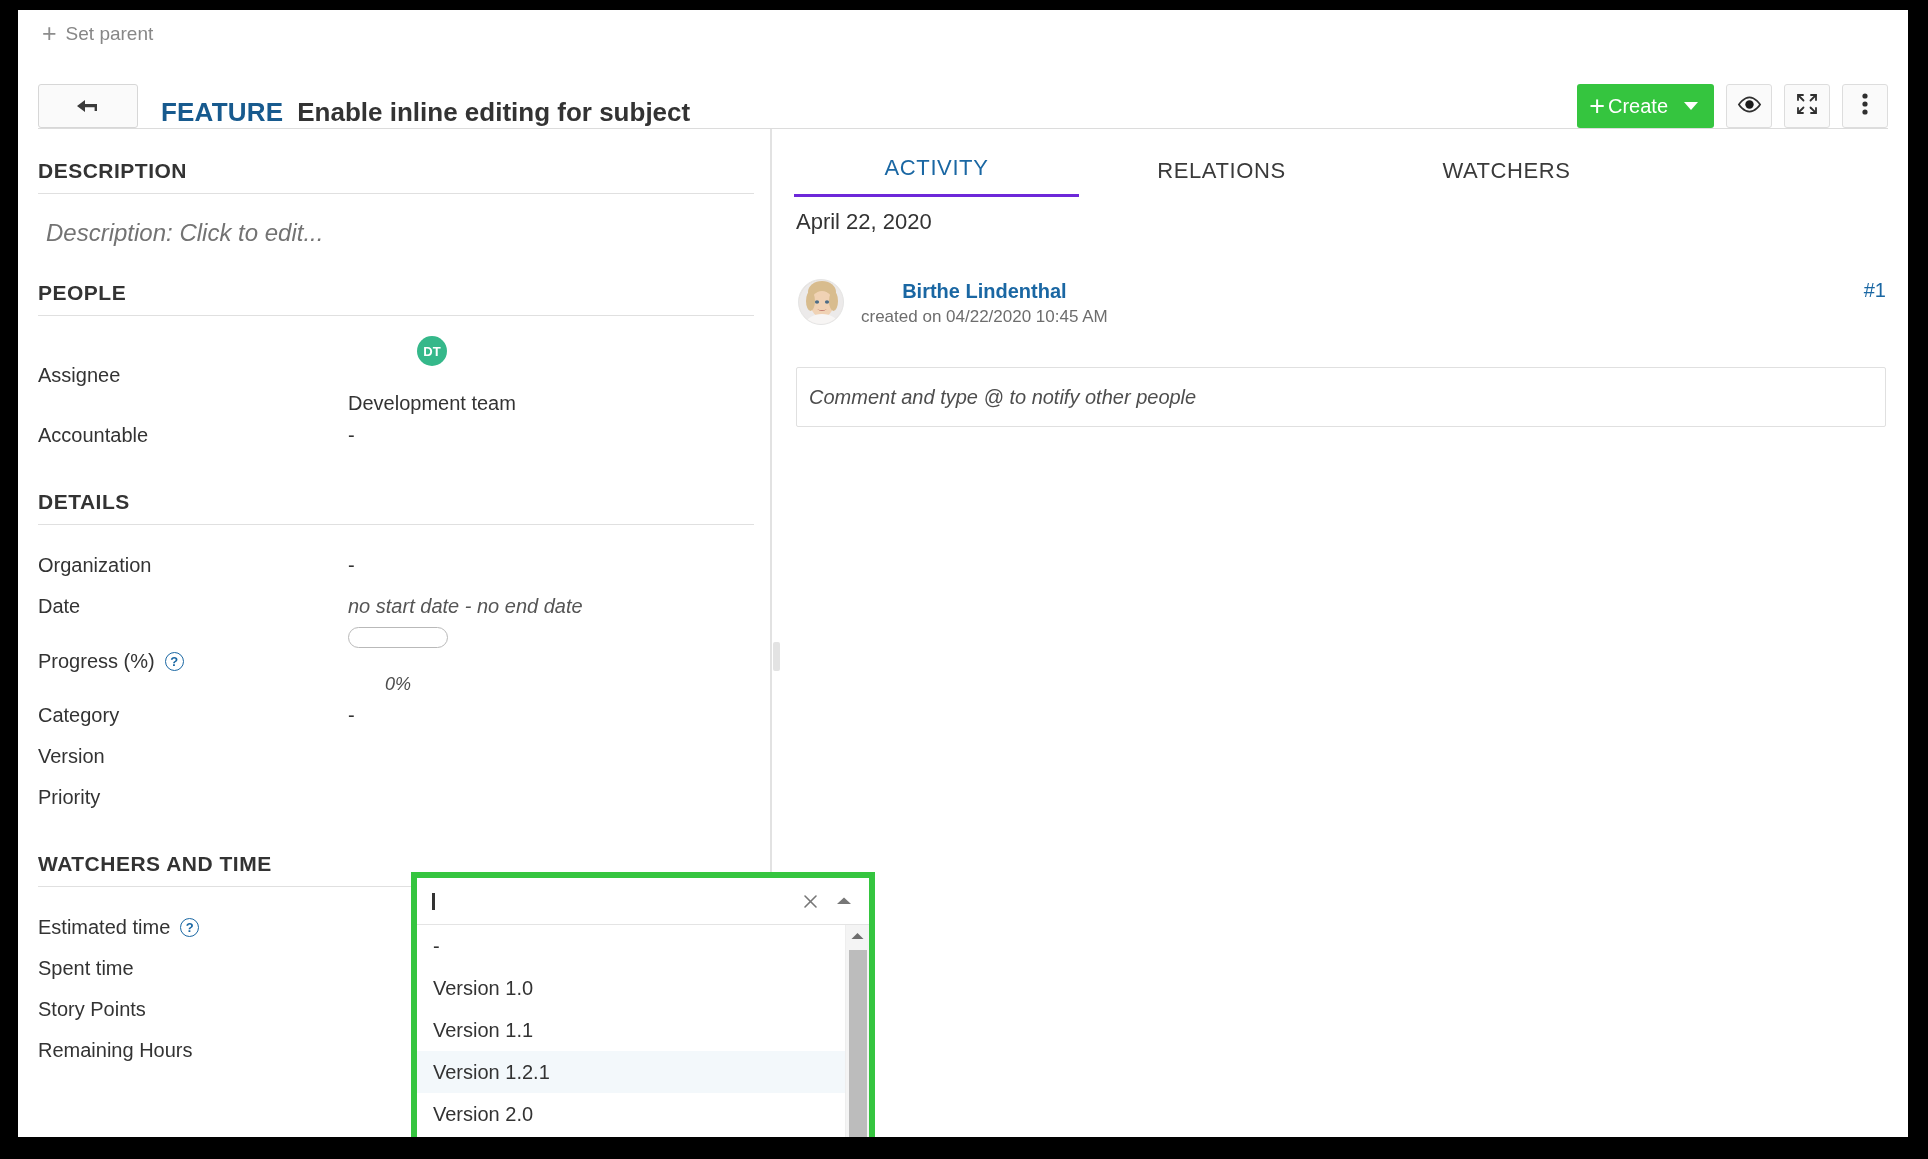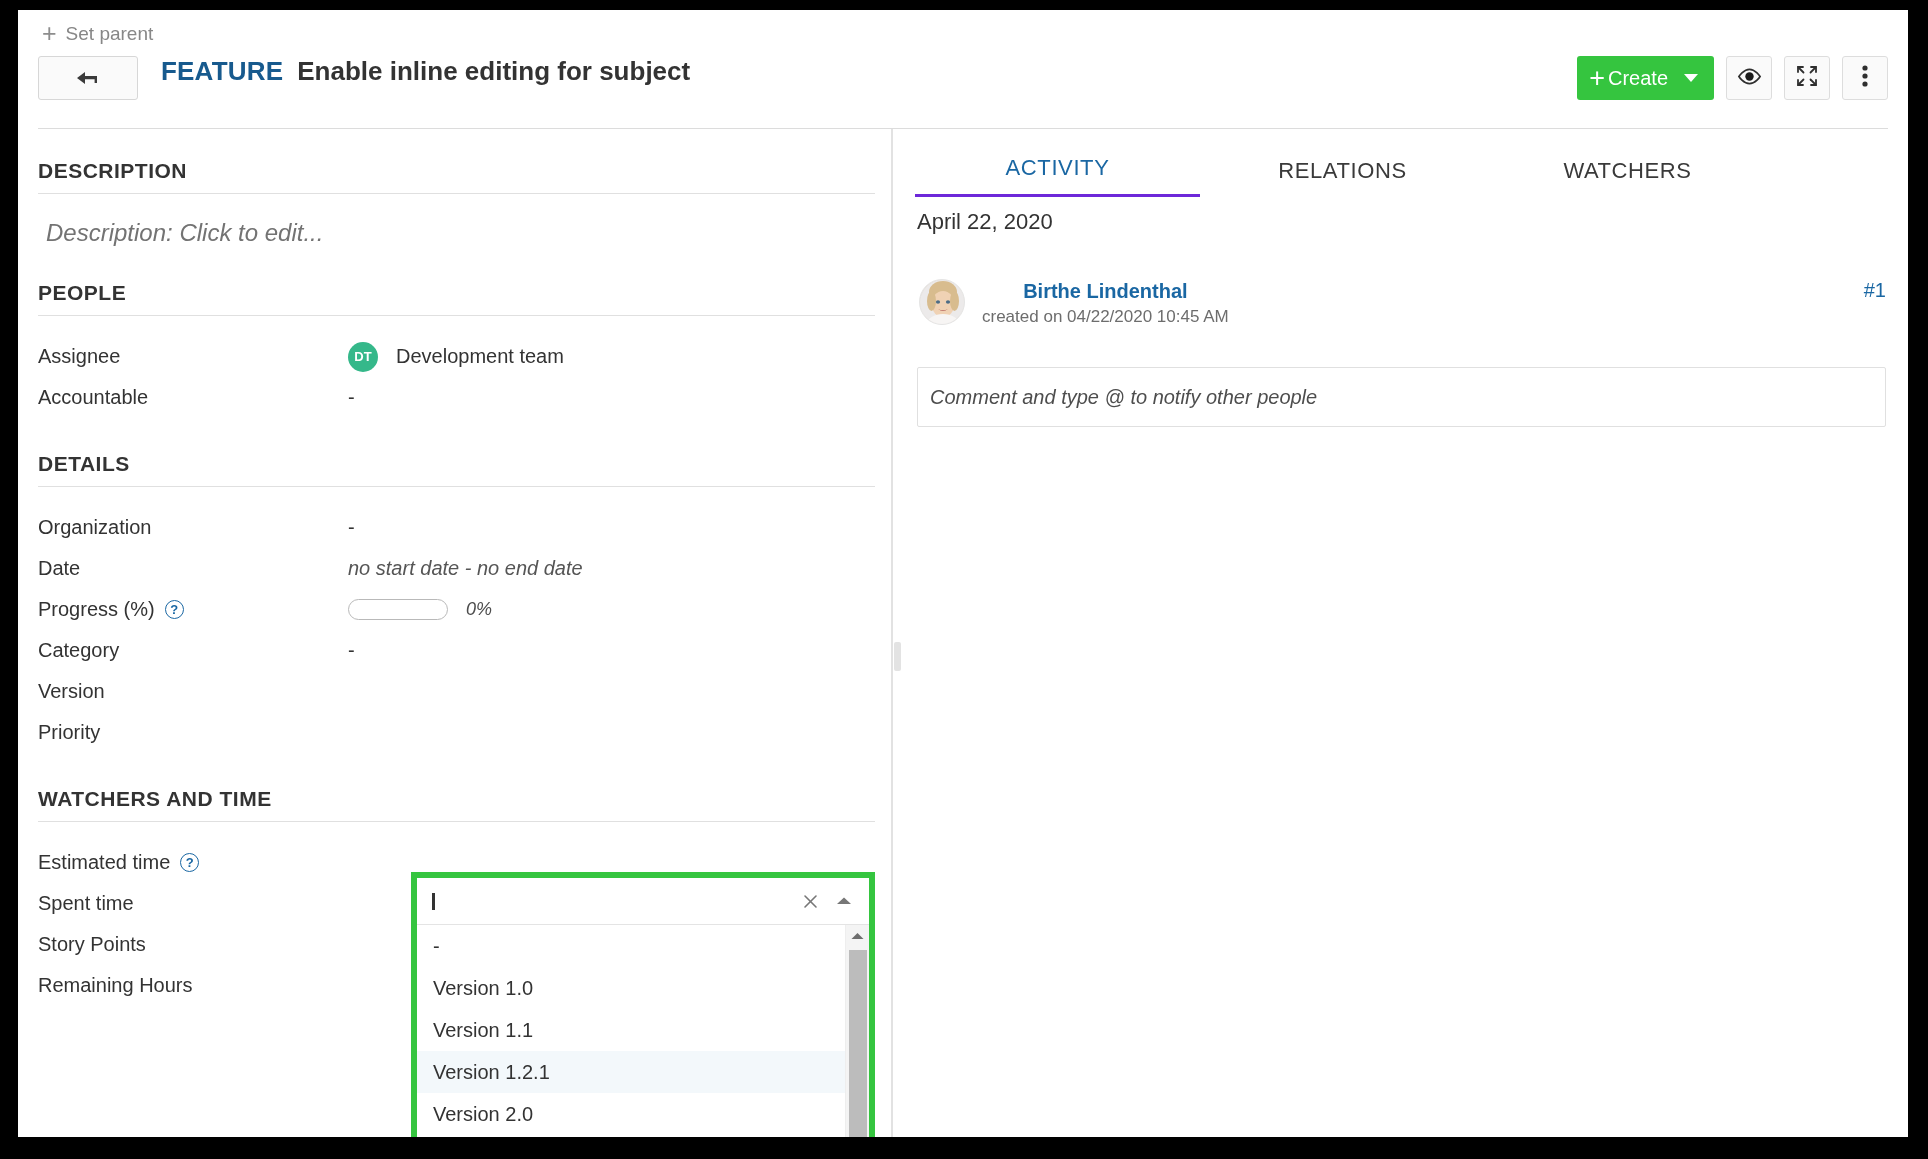--- a/index.html
+++ b/index.html
@@ -49,7 +49,7 @@
   #title-bar {
     height: 72px;
     display: flex;
-    align-items: flex-start;
+    align-items: flex-end;
     padding: 0 20px 0 20px;
     position: relative;
   }

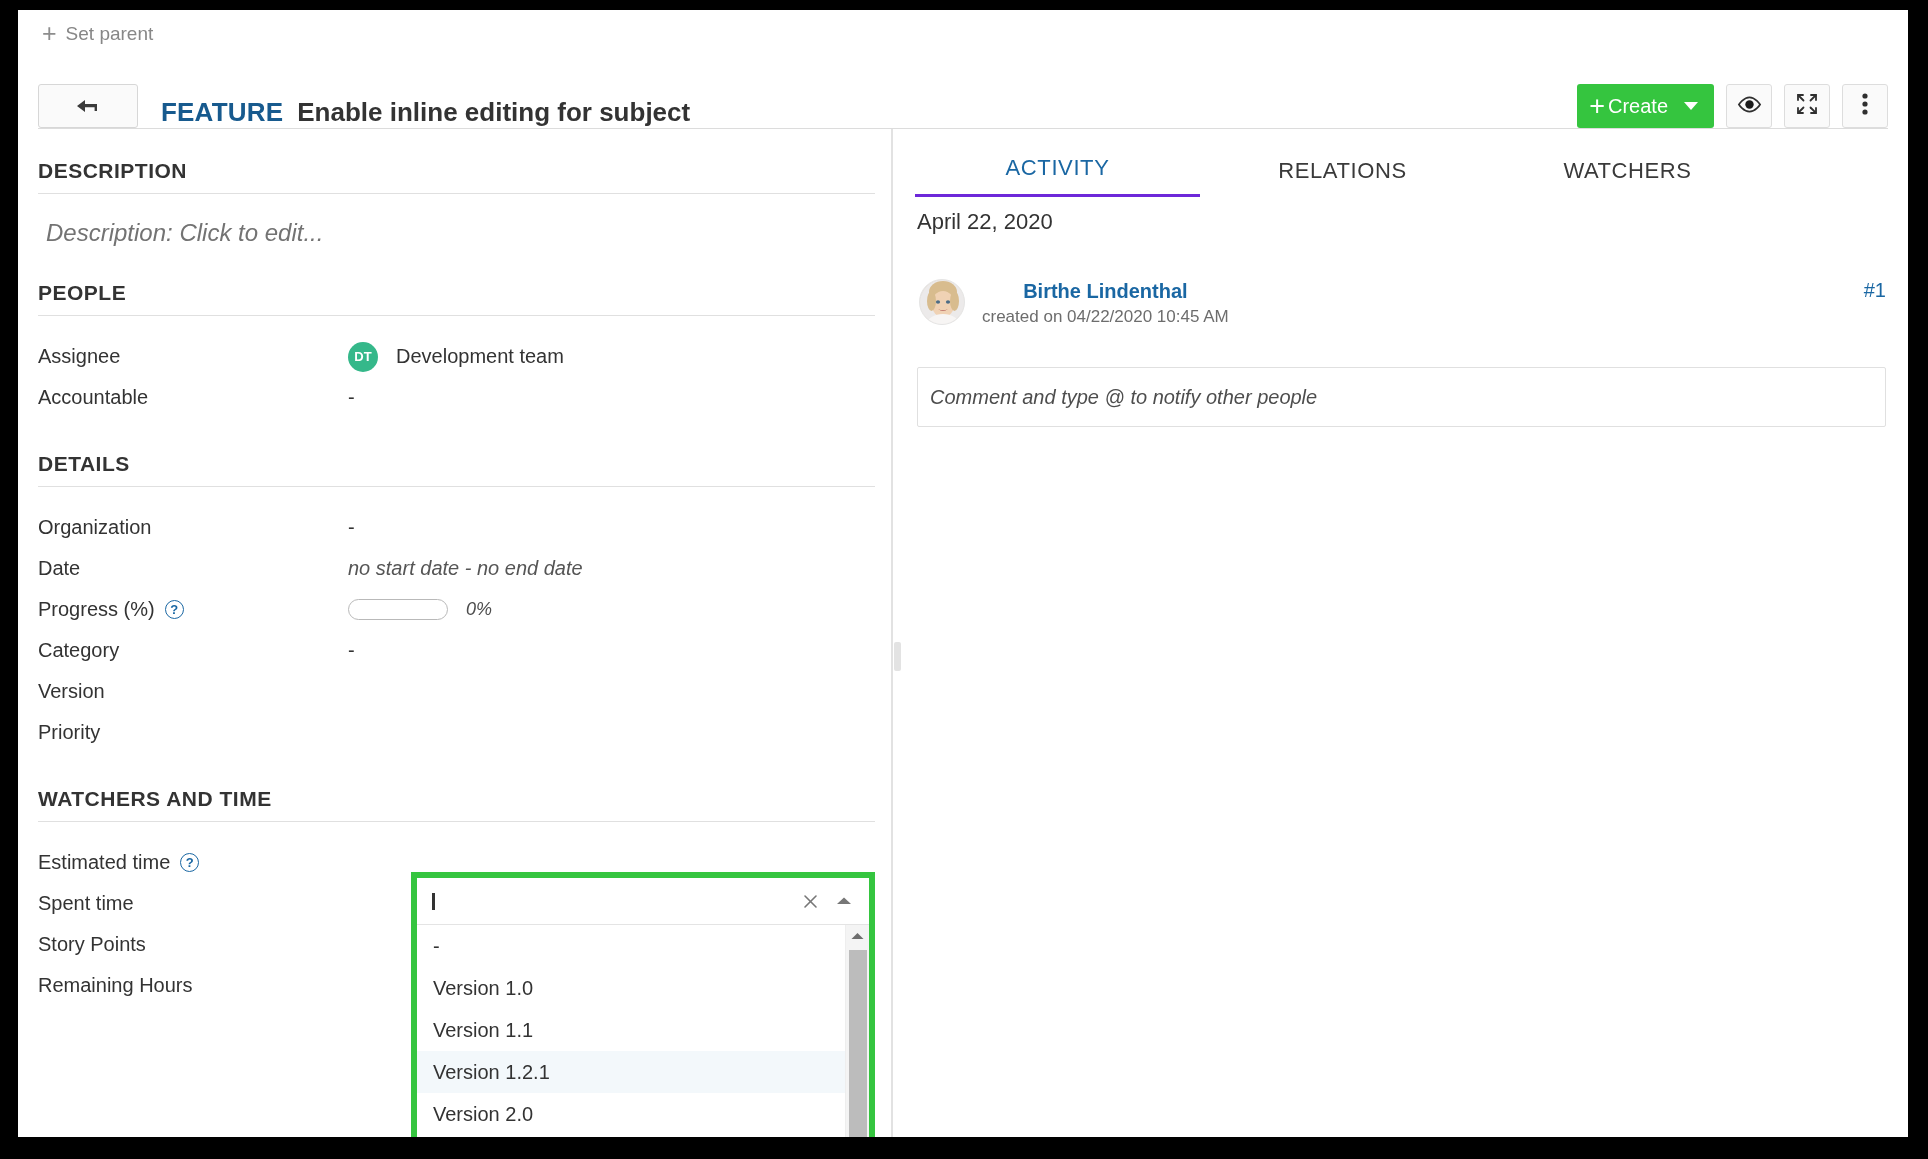--- a/index.html
+++ b/index.html
@@ -137,7 +137,7 @@
     position: relative;
   }
   #left-pane {
-    width: 873px;
+    width: 752px;
     padding: 30px 16px 0 20px;
     position: relative;
     overflow: hidden;

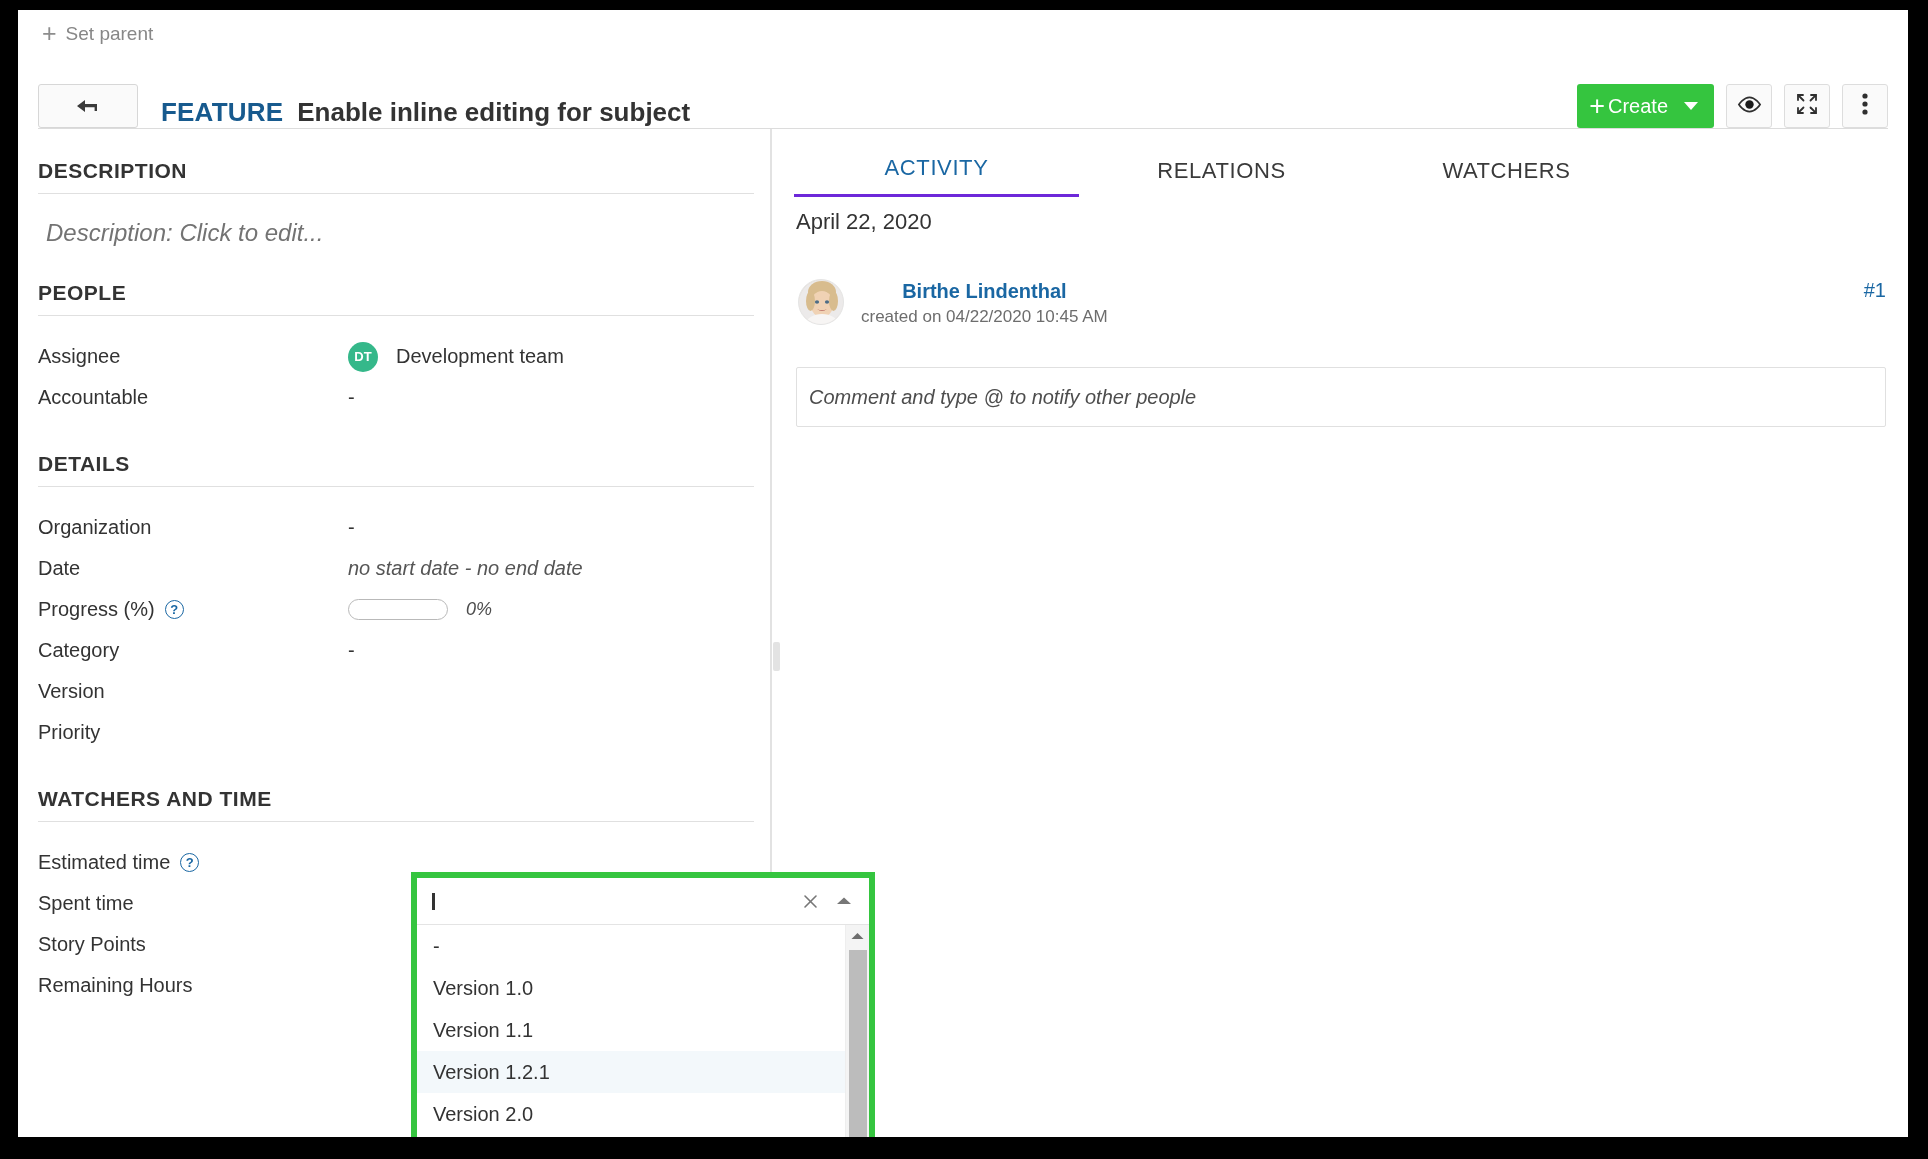--- a/index.html
+++ b/index.html
@@ -206,7 +206,8 @@
     color: #333333;
     display: flex;
     align-items: center;
-    gap: 18px;
+    gap: 26px;
+    flex-direction: column;
   }
   .attr-value.italic { font-style: italic; color: #555555; }
 

